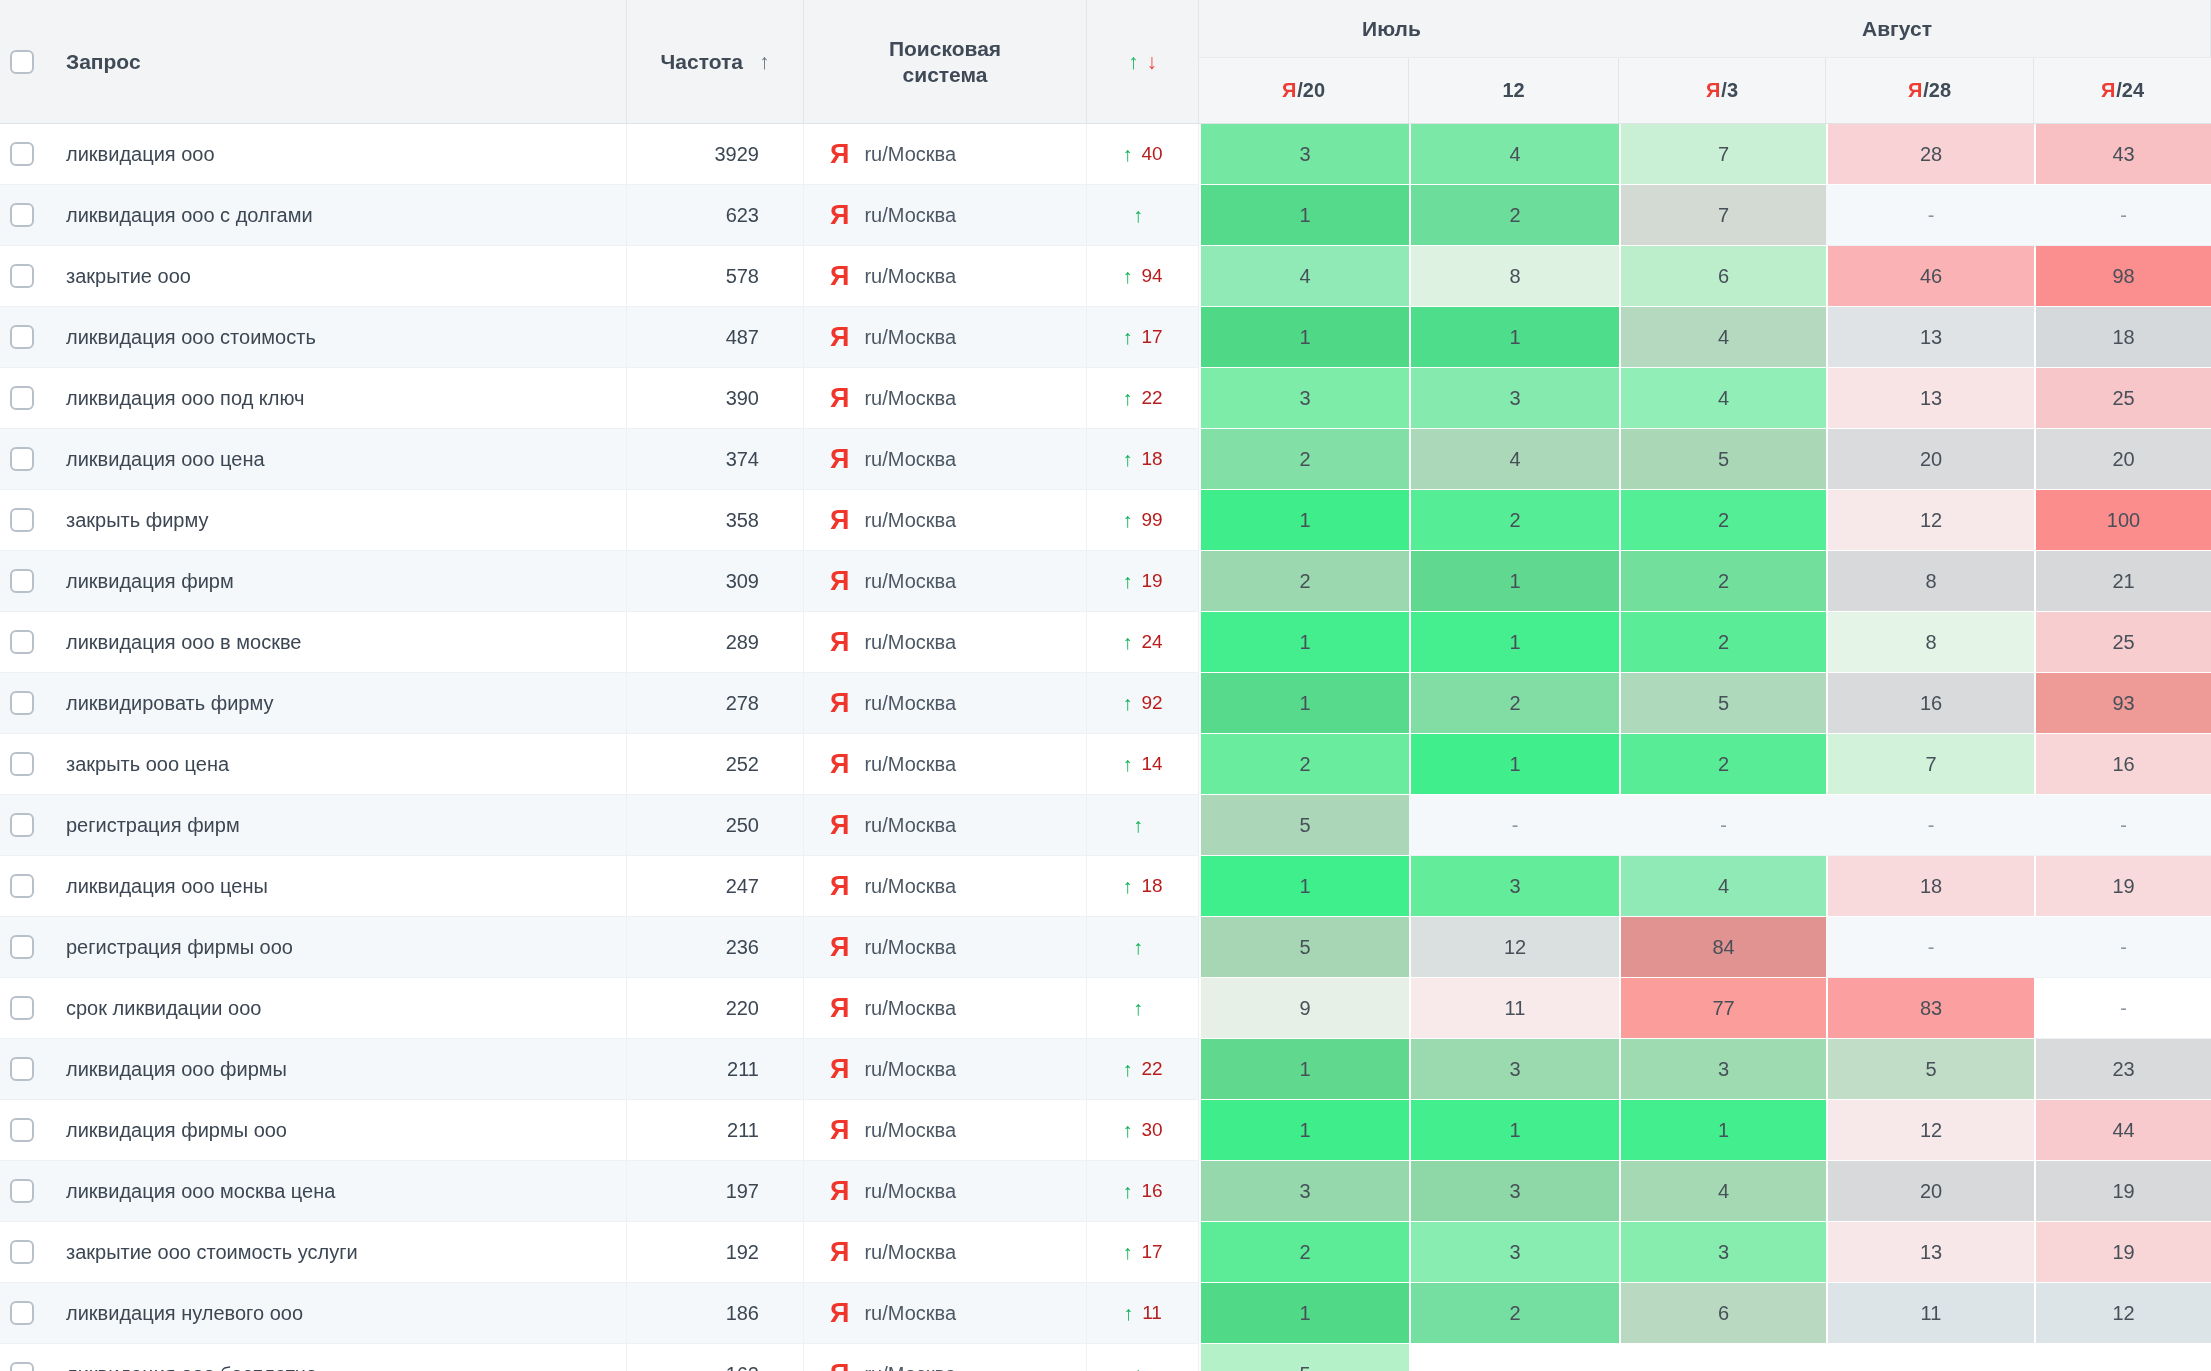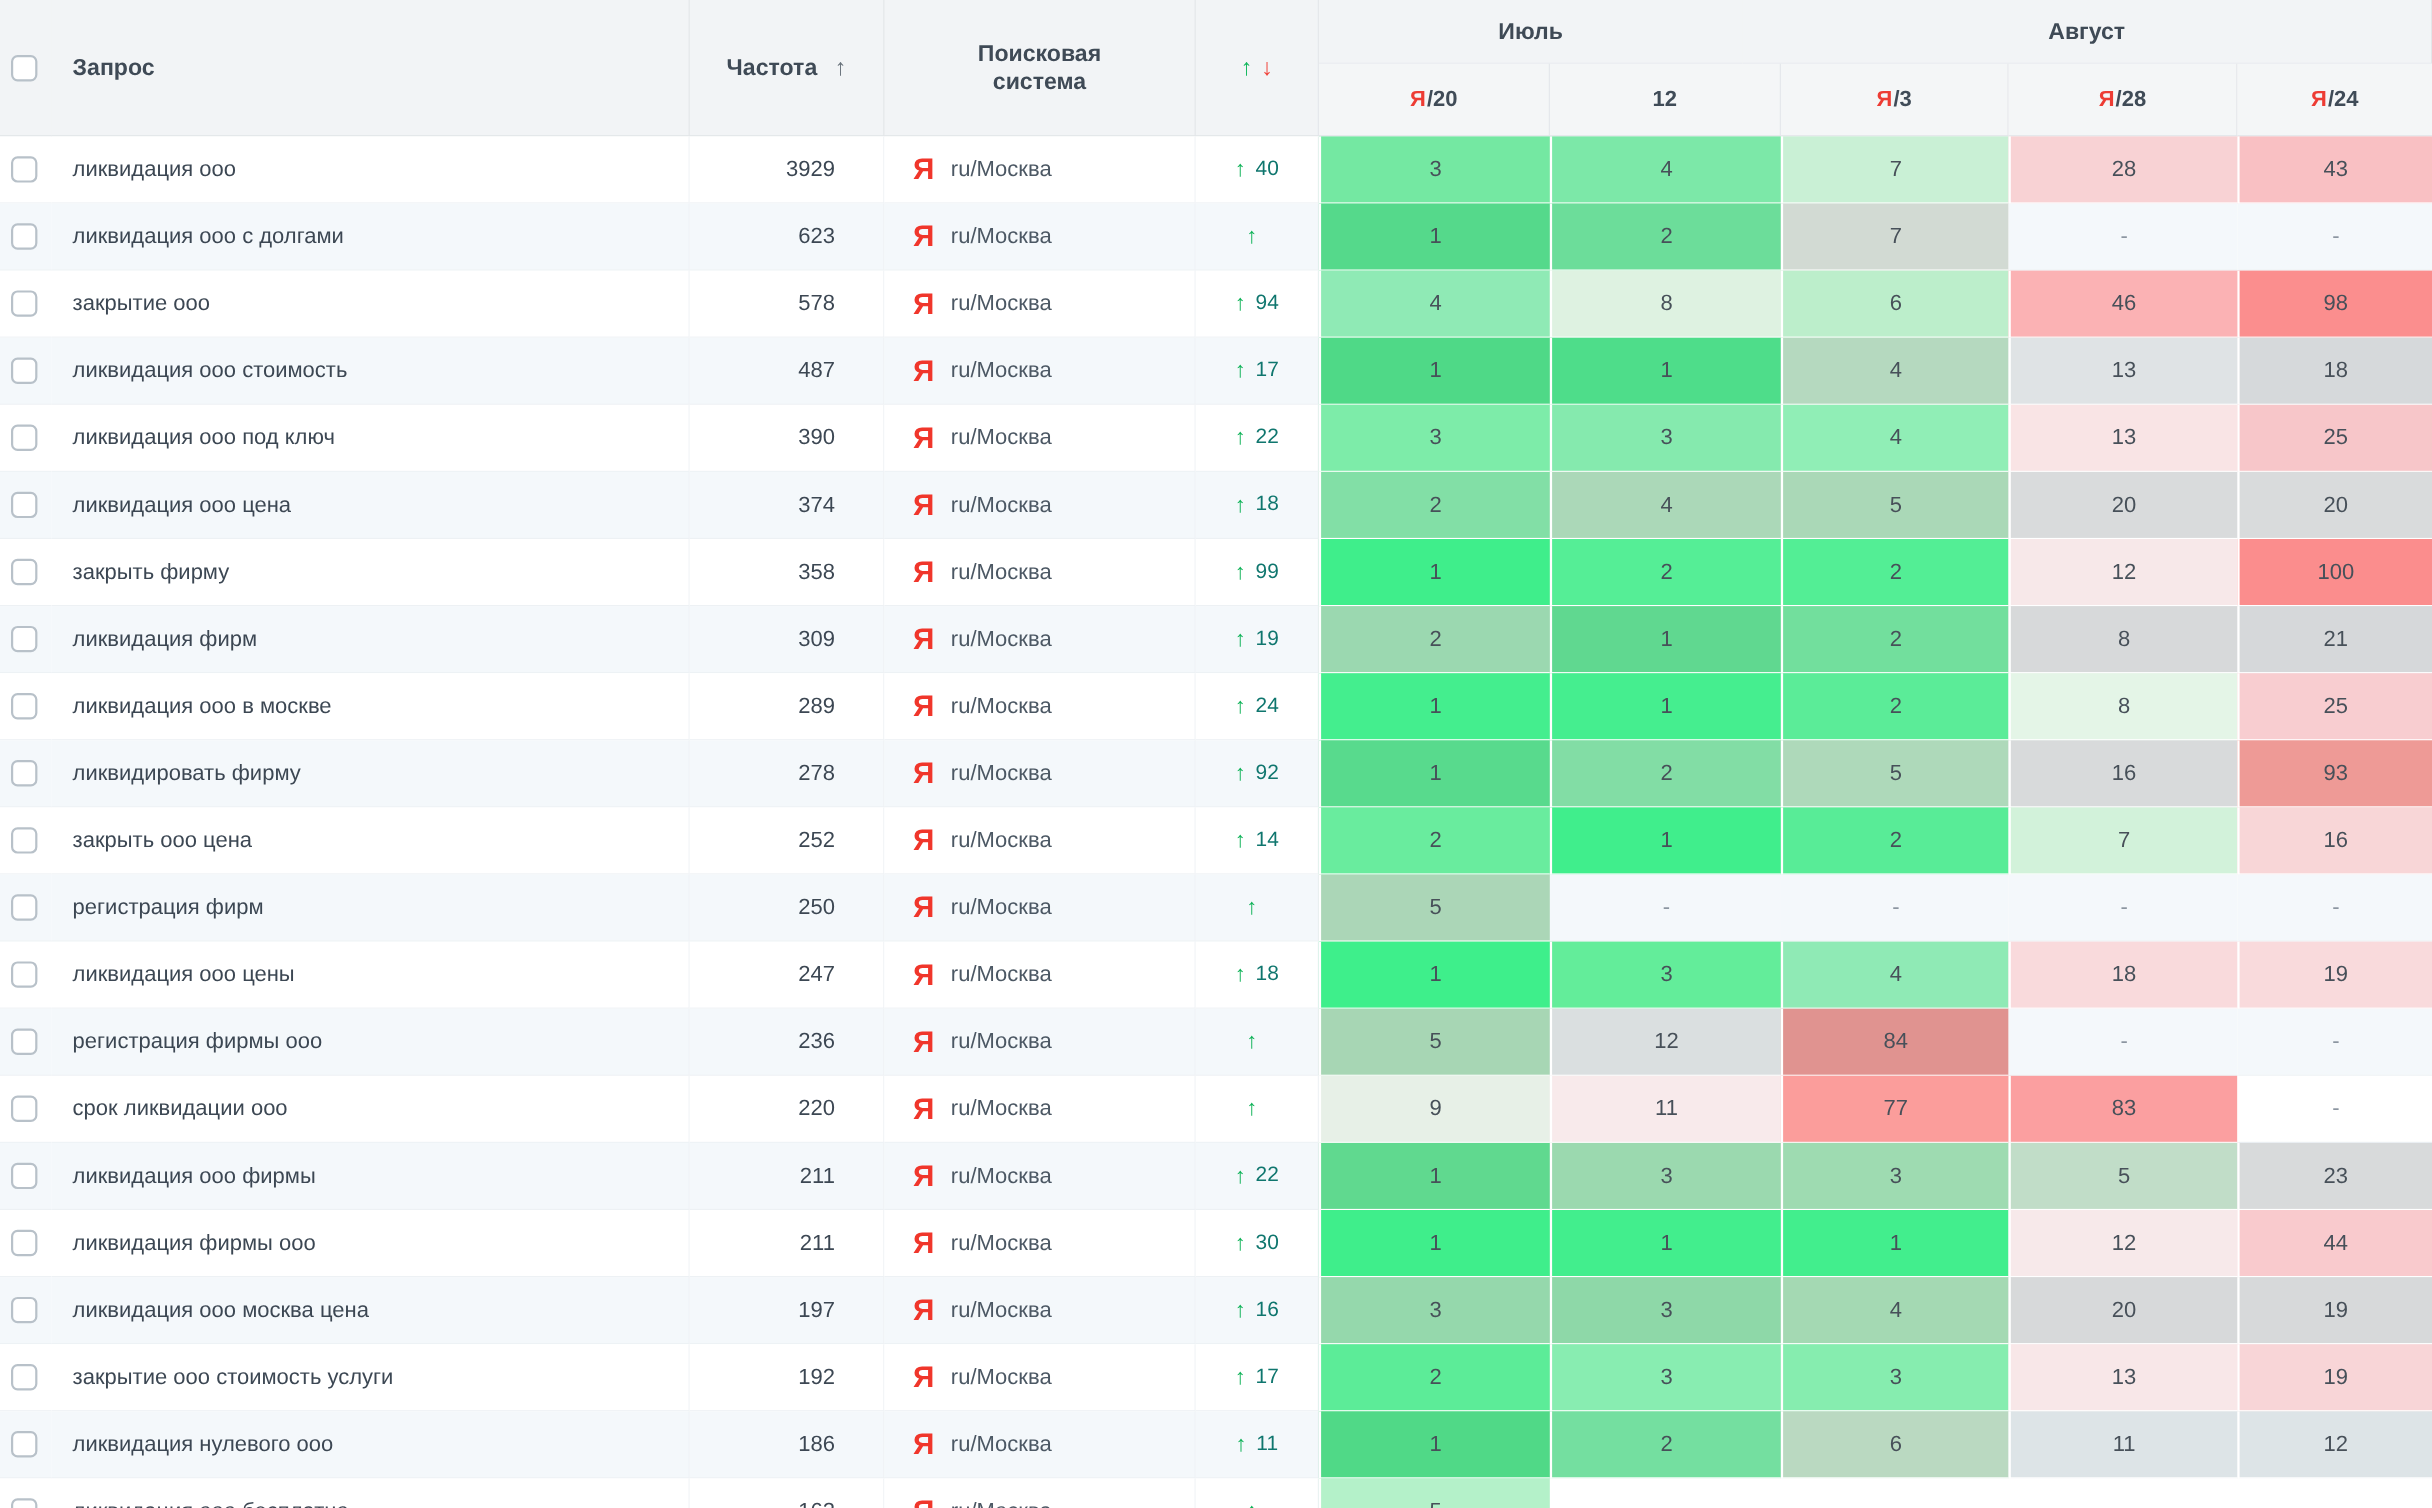--- a/index.html
+++ b/index.html
@@ -80,7 +80,7 @@
   .e-label { color:#4c5864; font-size:20px; }
   .c-cell { justify-content:center; gap:9px; border-right:1px solid #eef1f4; }
   .c-up { color:#0eb257; font-weight:bold; font-size:20px; }
-  .c-num { color:#0f766e; font-size:19px; }
+  .c-num { color:#b91c1c; font-size:19px; }
   .pos-cell {
     justify-content:center; color:#475059;
     border-bottom:1px solid #ffffff;

